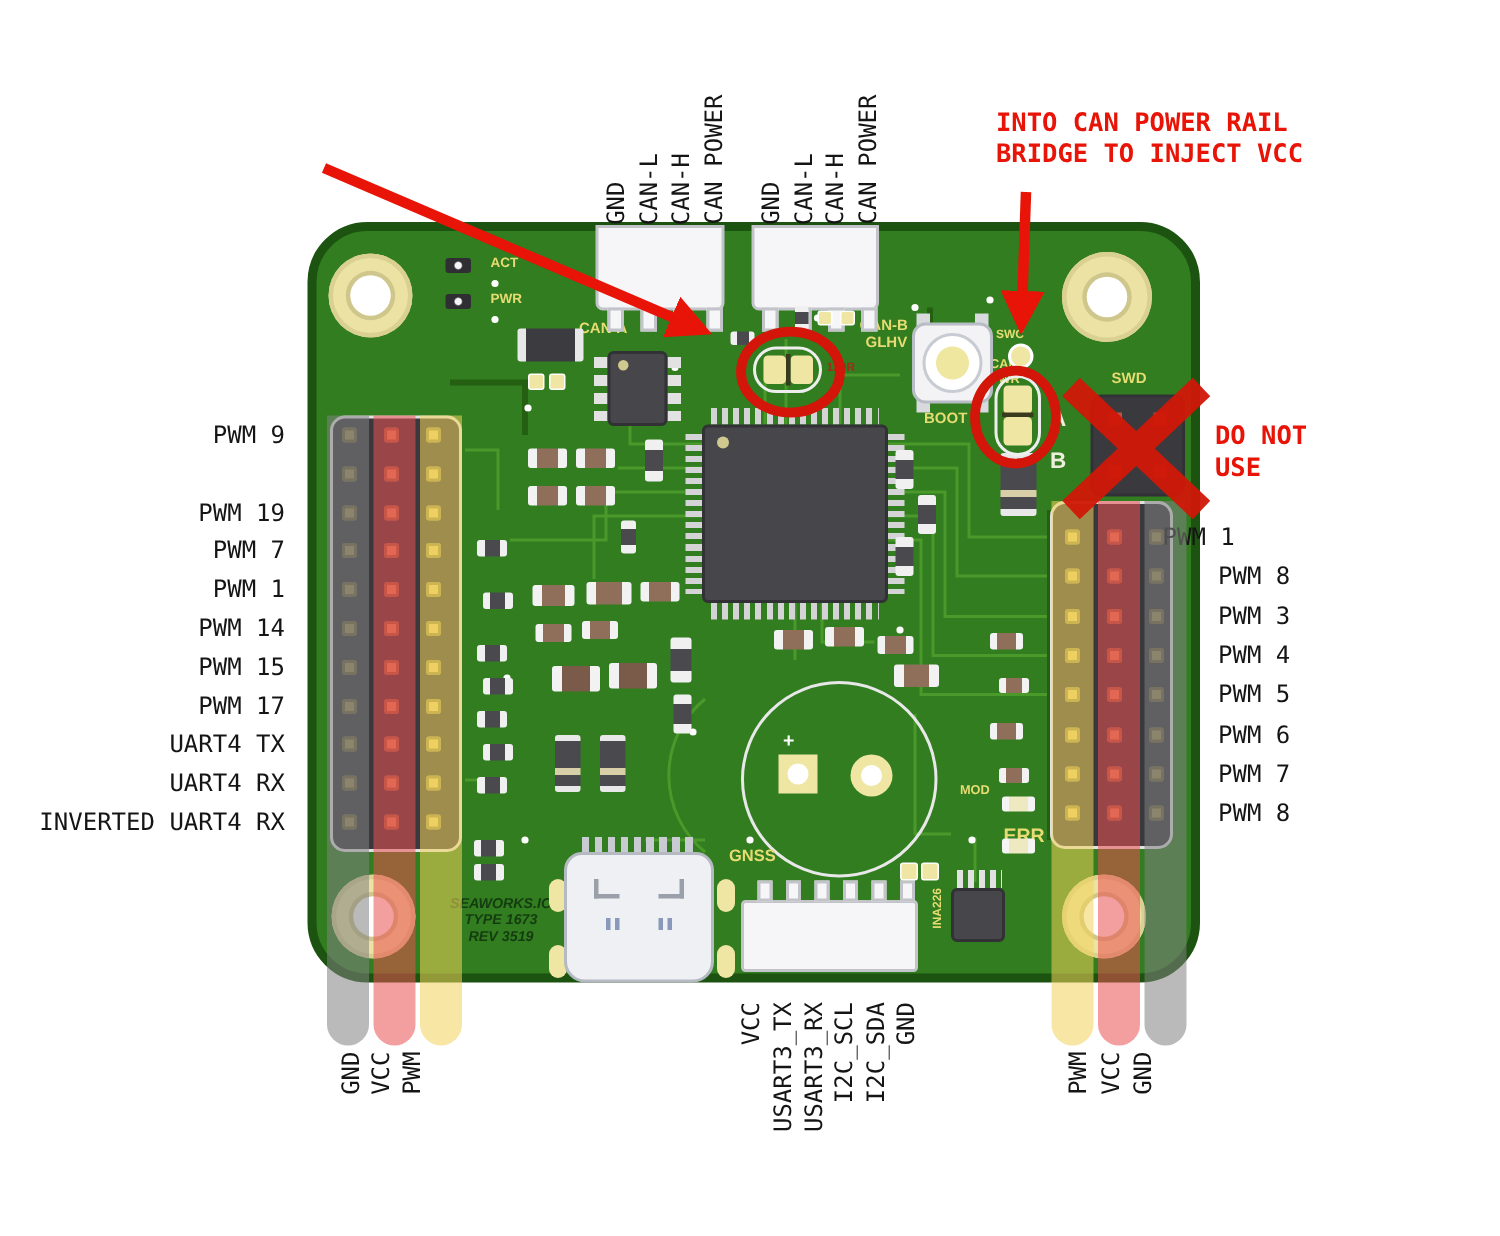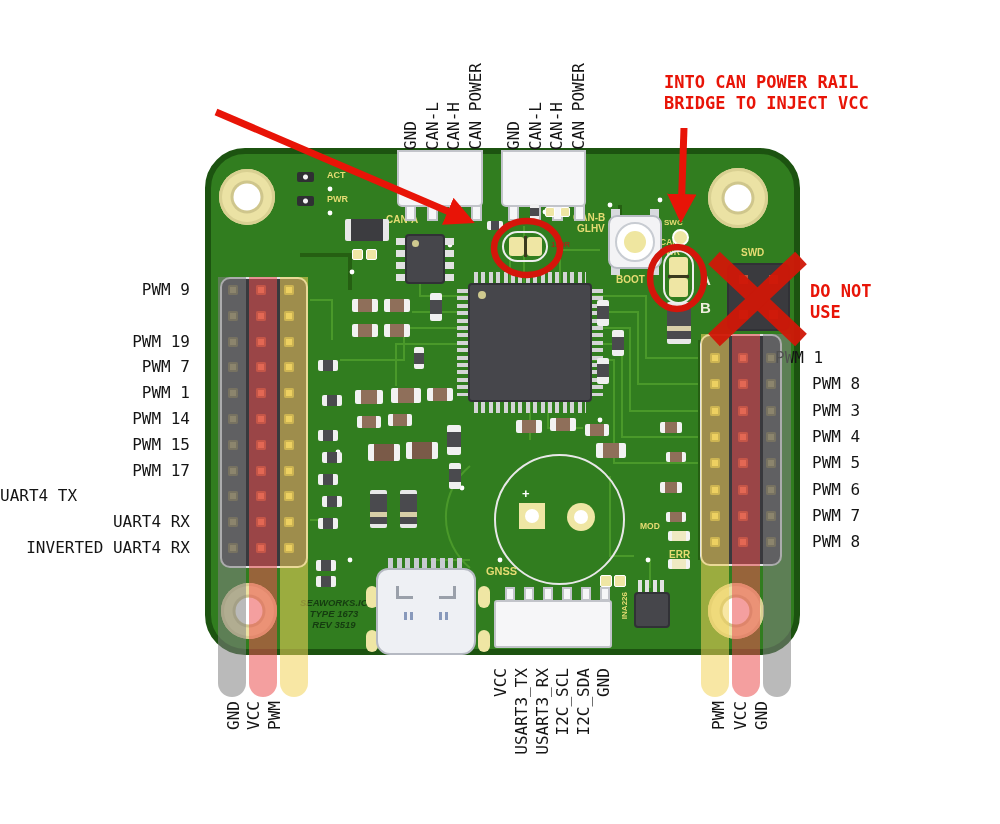--- a/index.html
+++ b/index.html
@@ -261,7 +261,7 @@
     <div class="hlabel" style="left: 0px; width: 190px; text-align: right; top: 409px;">PWM 14</div>
     <div class="hlabel" style="left: 0px; width: 190px; text-align: right; top: 434.8px;">PWM 15</div>
     <div class="hlabel" style="left: 0px; width: 190px; text-align: right; top: 460.6px;">PWM 17</div>
-    <div class="hlabel" style="left: 0px; width: 190px; top: 486.4px;">UART4 TX</div>
+    <div class="hlabel" style="left: 0px; width: 190px; text-align: right; top: 486.4px;">UART4 TX</div>
     <div class="hlabel" style="left: 0px; width: 190px; text-align: right; top: 512.2px;">UART4 RX</div>
     <div class="hlabel" style="left: 0px; width: 190px; text-align: right; top: 538px;">INVERTED UART4 RX</div>
     <div class="hlabel" style="left: 775px; top: 348px;">PWM 1</div>

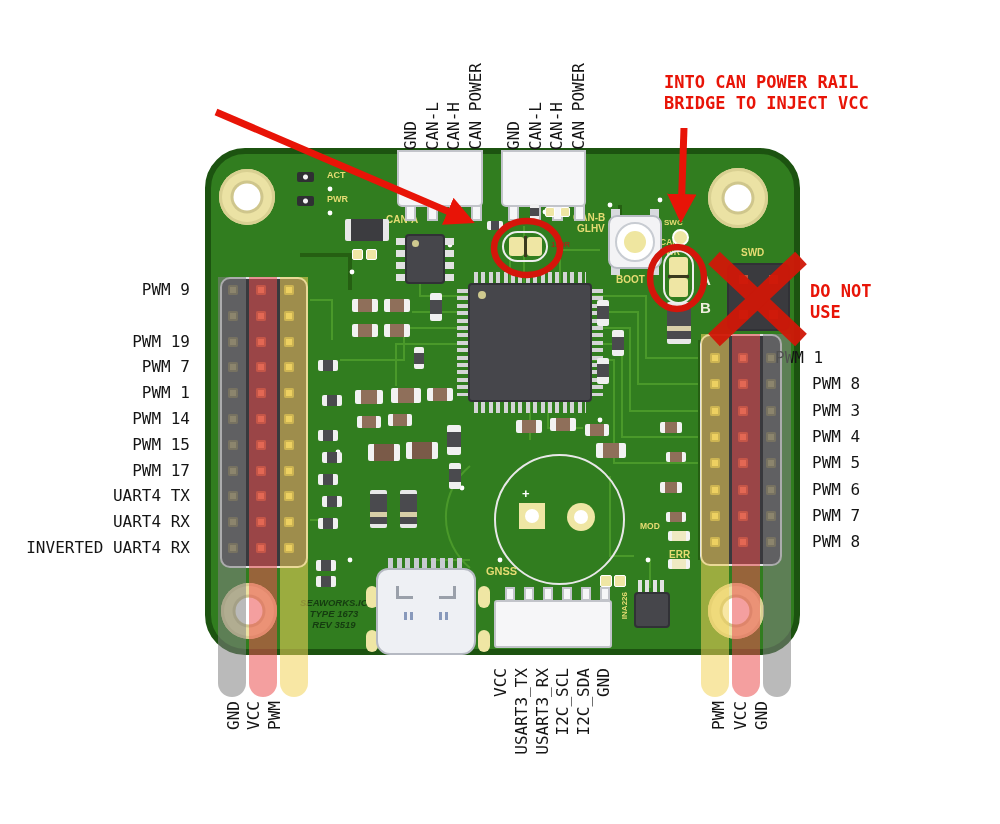--- a/index.html
+++ b/index.html
@@ -220,7 +220,7 @@
   <div class="silk" style="left:700px;top:299px;font-size:15px;color:#eeeedd;z-index:6">B</div>
   <div class="silk" style="left:551px;top:240px;font-size:8px;color:#9a3018">120R</div>
   <div class="silk" style="left:640px;top:521px;font-size:8.5px">MOD</div>
-  <div class="silk" style="left:669px;top:549px;font-size:10px">ERR</div>
+  <div class="silk" style="left:669px;top:549px;font-size:13px">ERR</div>
   <div class="silk" style="left:486px;top:565px;font-size:11px">GNSS</div>
   <div class="vsilk" style="left:620px;top:592px">INA226</div>
   <div class="brand">

